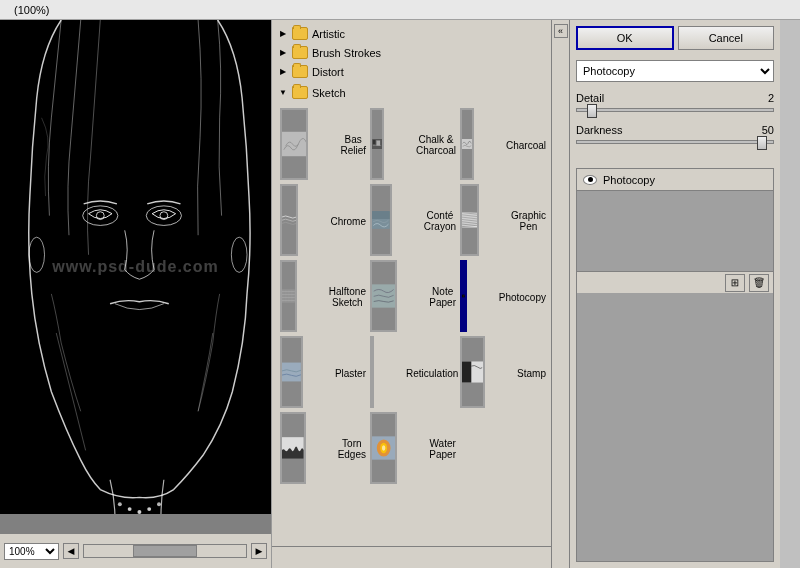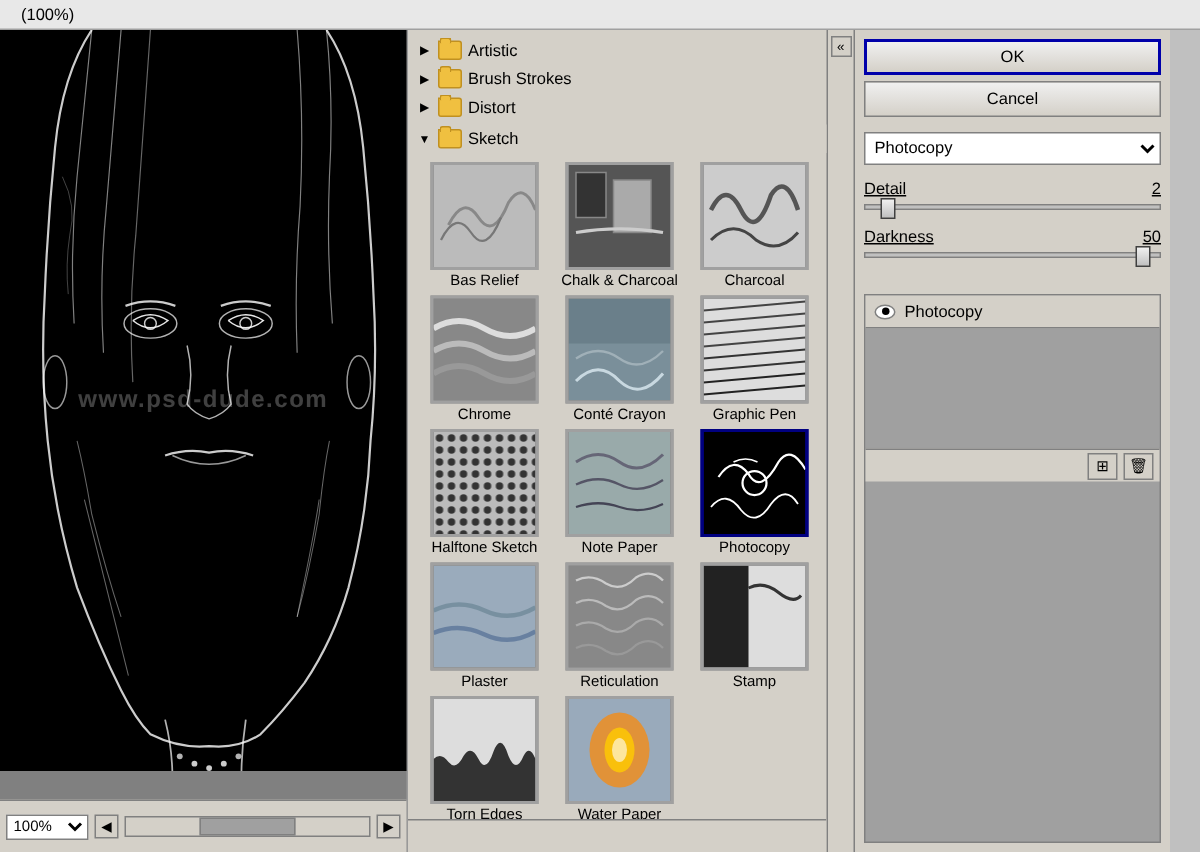--- a/index.html
+++ b/index.html
@@ -238,7 +238,7 @@
 
     .settings-top {
       display: flex;
-      flex-direction: column;
+      flex-direction: row;
       gap: 4px;
       border-radius: 16px;
     }

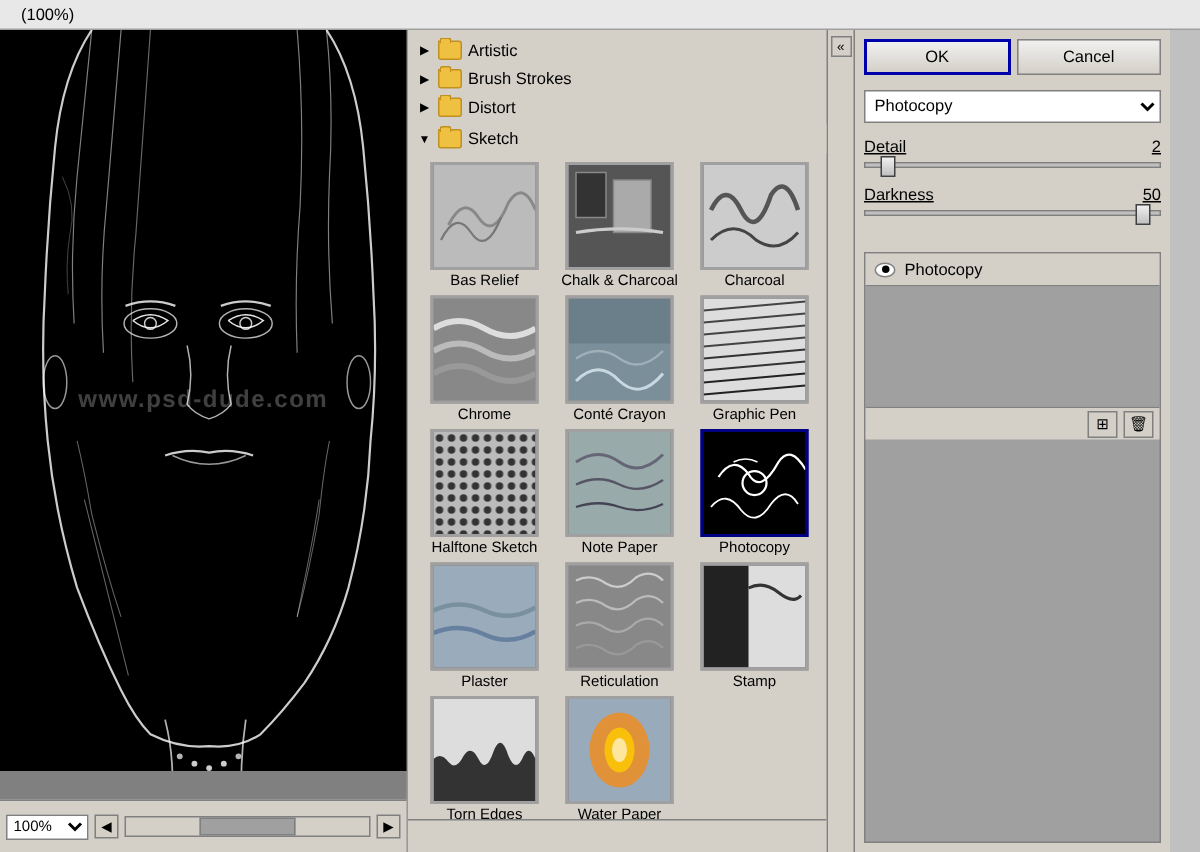--- a/index.html
+++ b/index.html
@@ -287,7 +287,6 @@
       display: flex;
       align-items: center;
       justify-content: space-between;
-      text-decoration: underline;
     }
 
     .param-label {

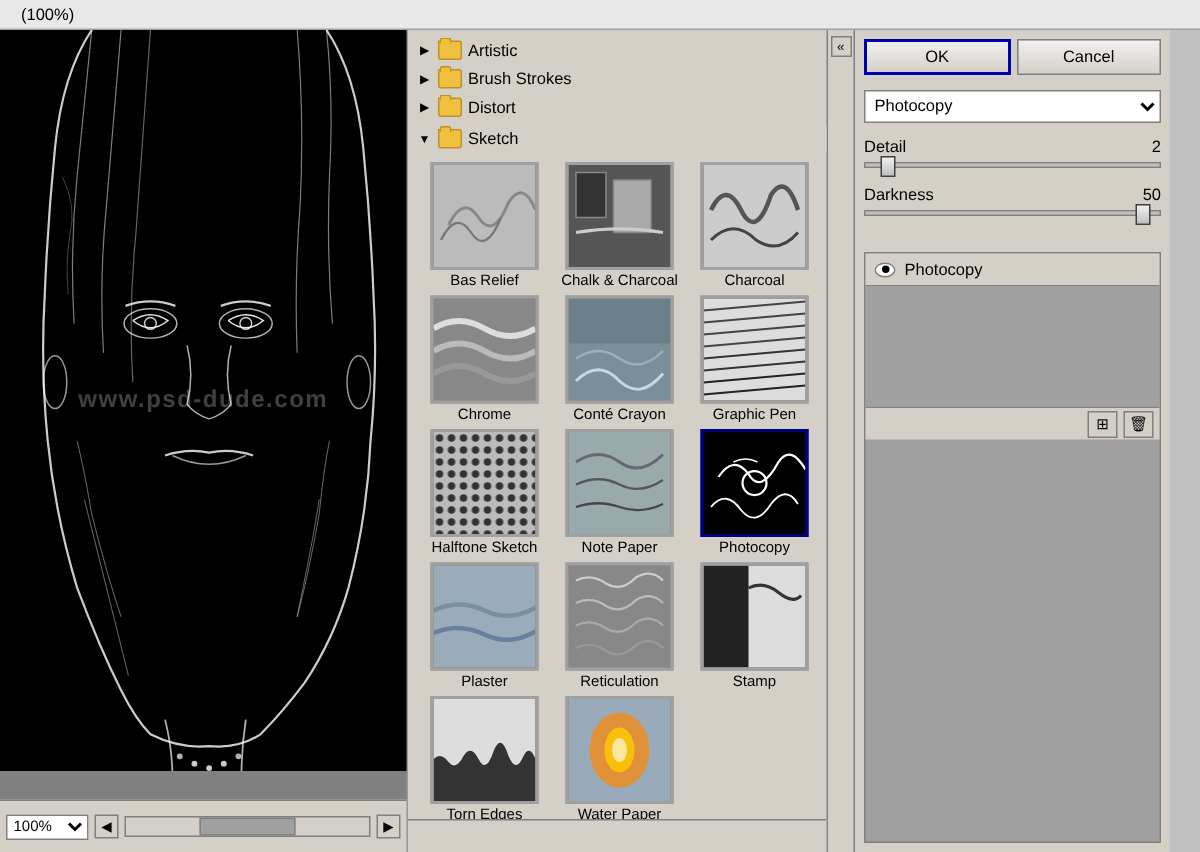--- a/index.html
+++ b/index.html
@@ -169,9 +169,10 @@
 
     .thumb-item {
       display: flex;
-      flex-direction: column;
-      align-items: center;
-      cursor: pointer;
+      flex-direction: row;
+      align-items: center;
+      cursor: pointer;
+      gap: 32px;
     }
 
     .thumb-img {

